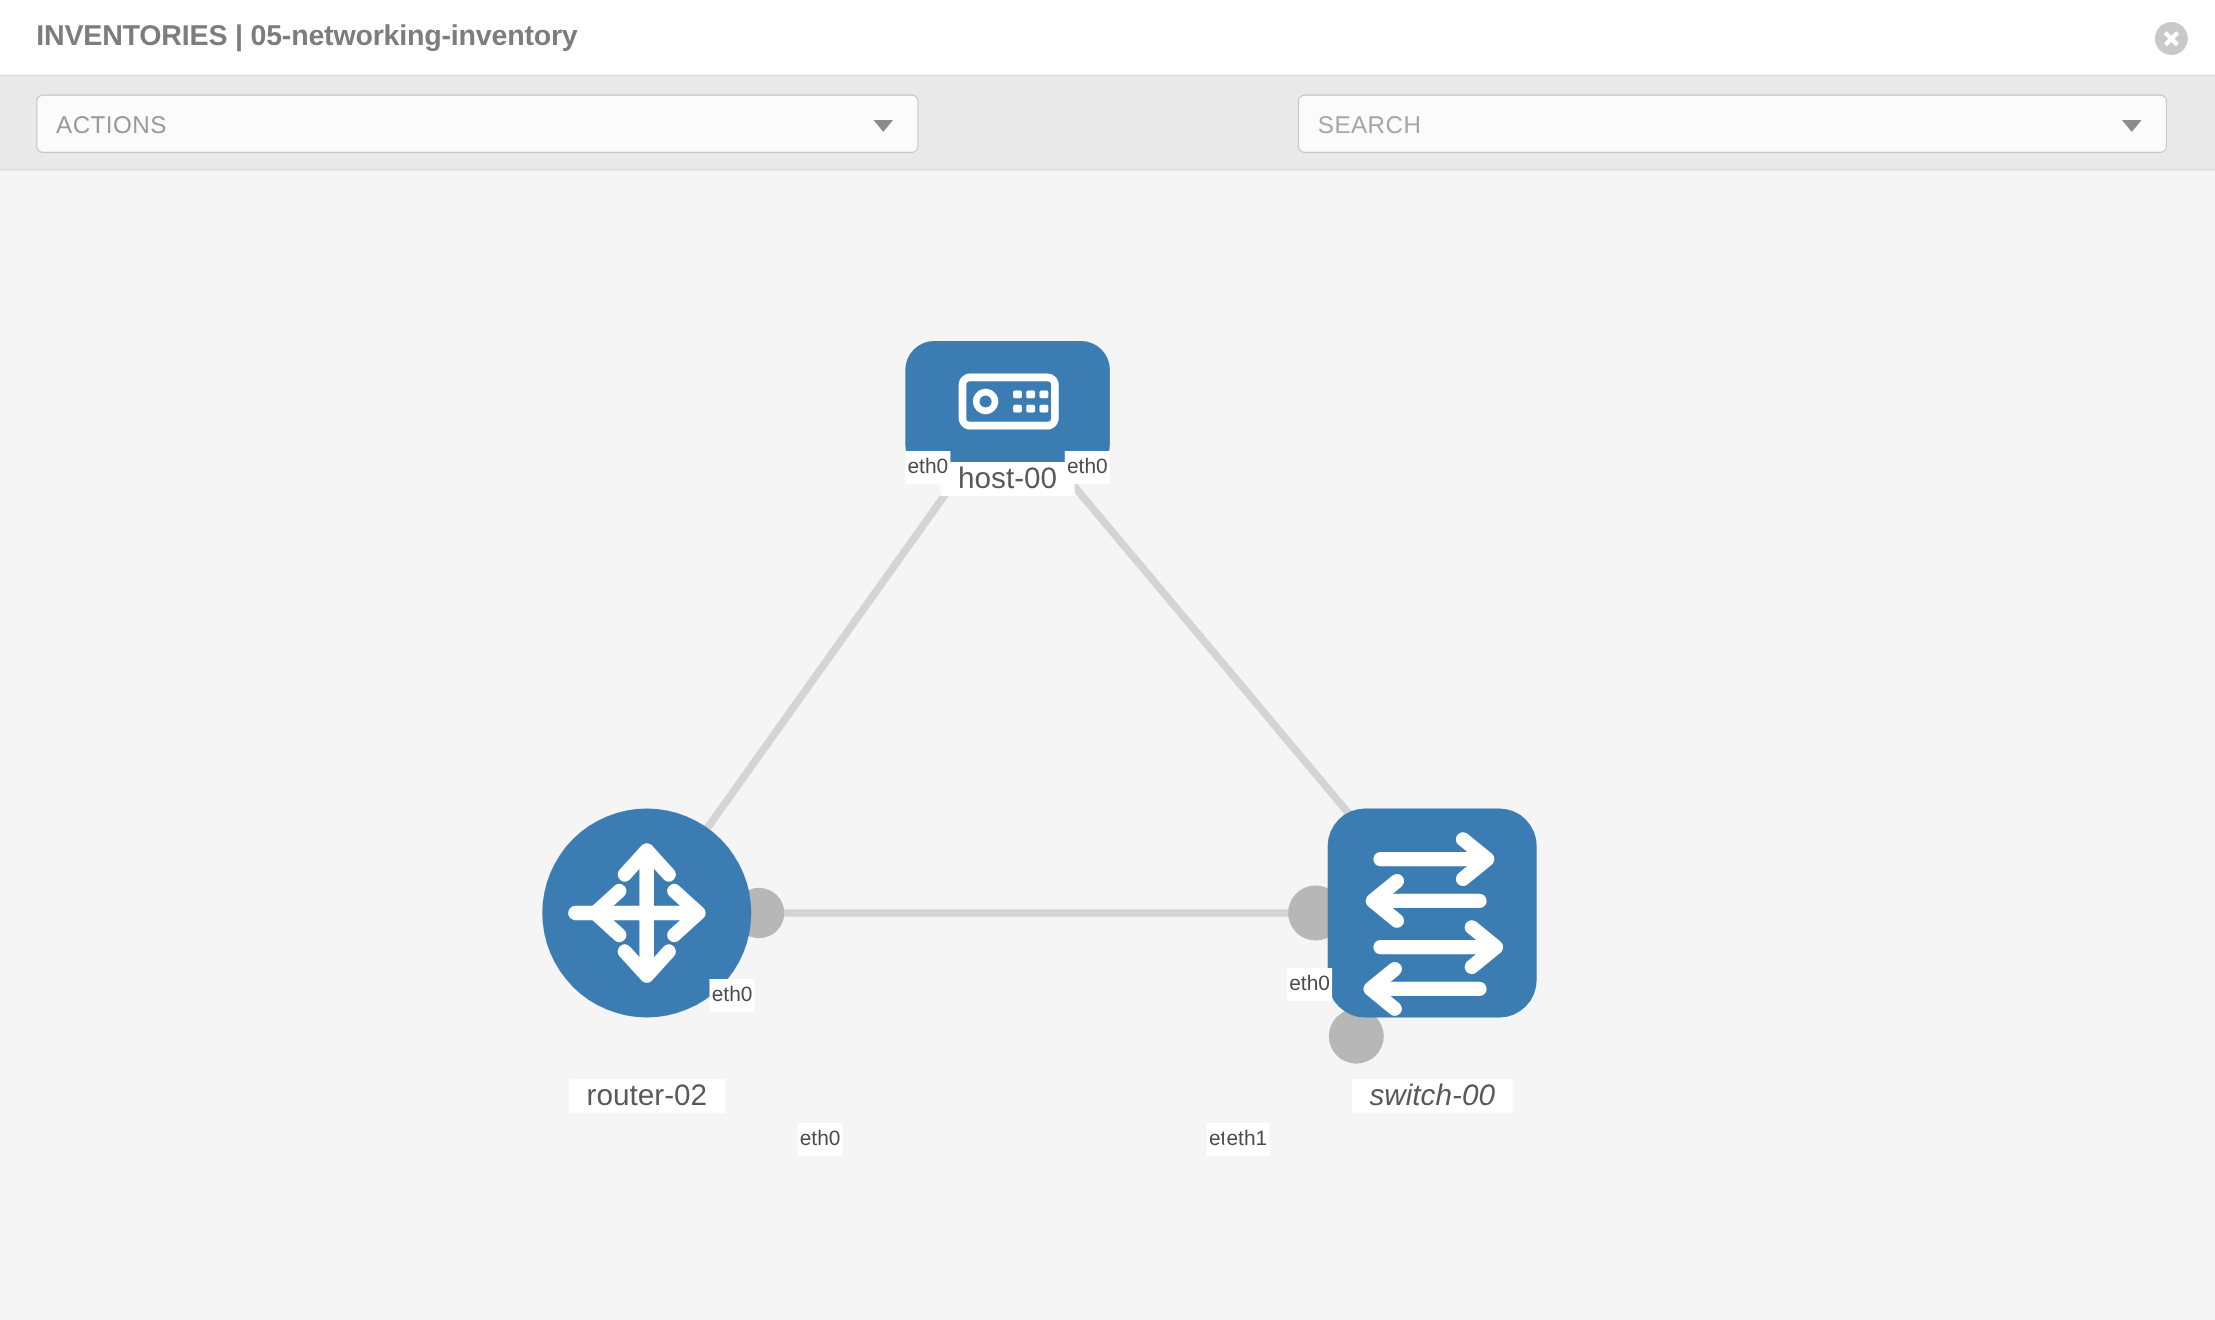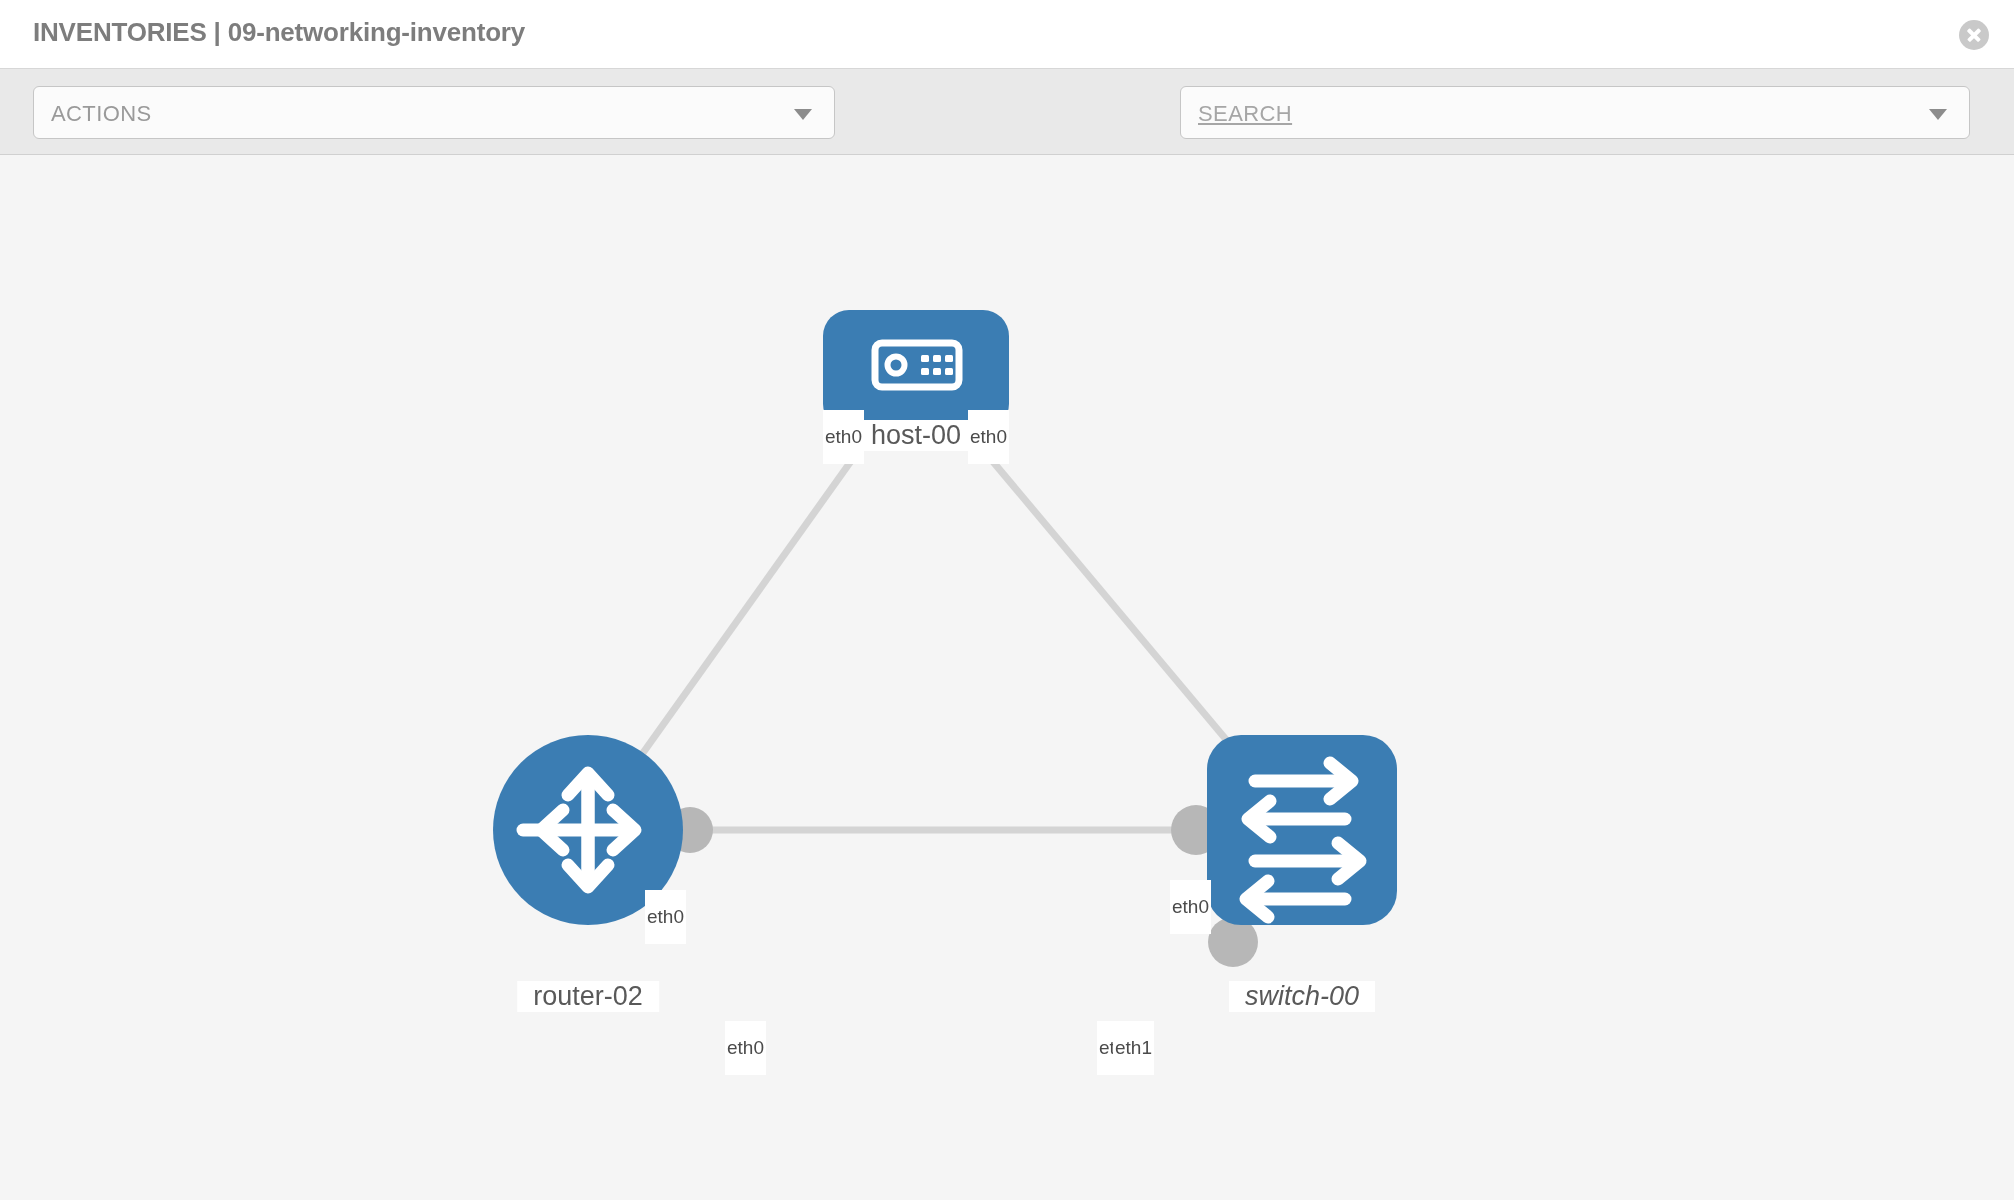--- a/index.html
+++ b/index.html
@@ -153,7 +153,7 @@
 <div id="app">
 
   <div class="header">
-    <div class="page-title">INVENTORIES | 09-networking-inventory</div>
+    <div class="page-title">INVENTORIES | 05-networking-inventory</div>
     <div class="close-btn">
       <div class="bar a"></div>
       <div class="bar b"></div>

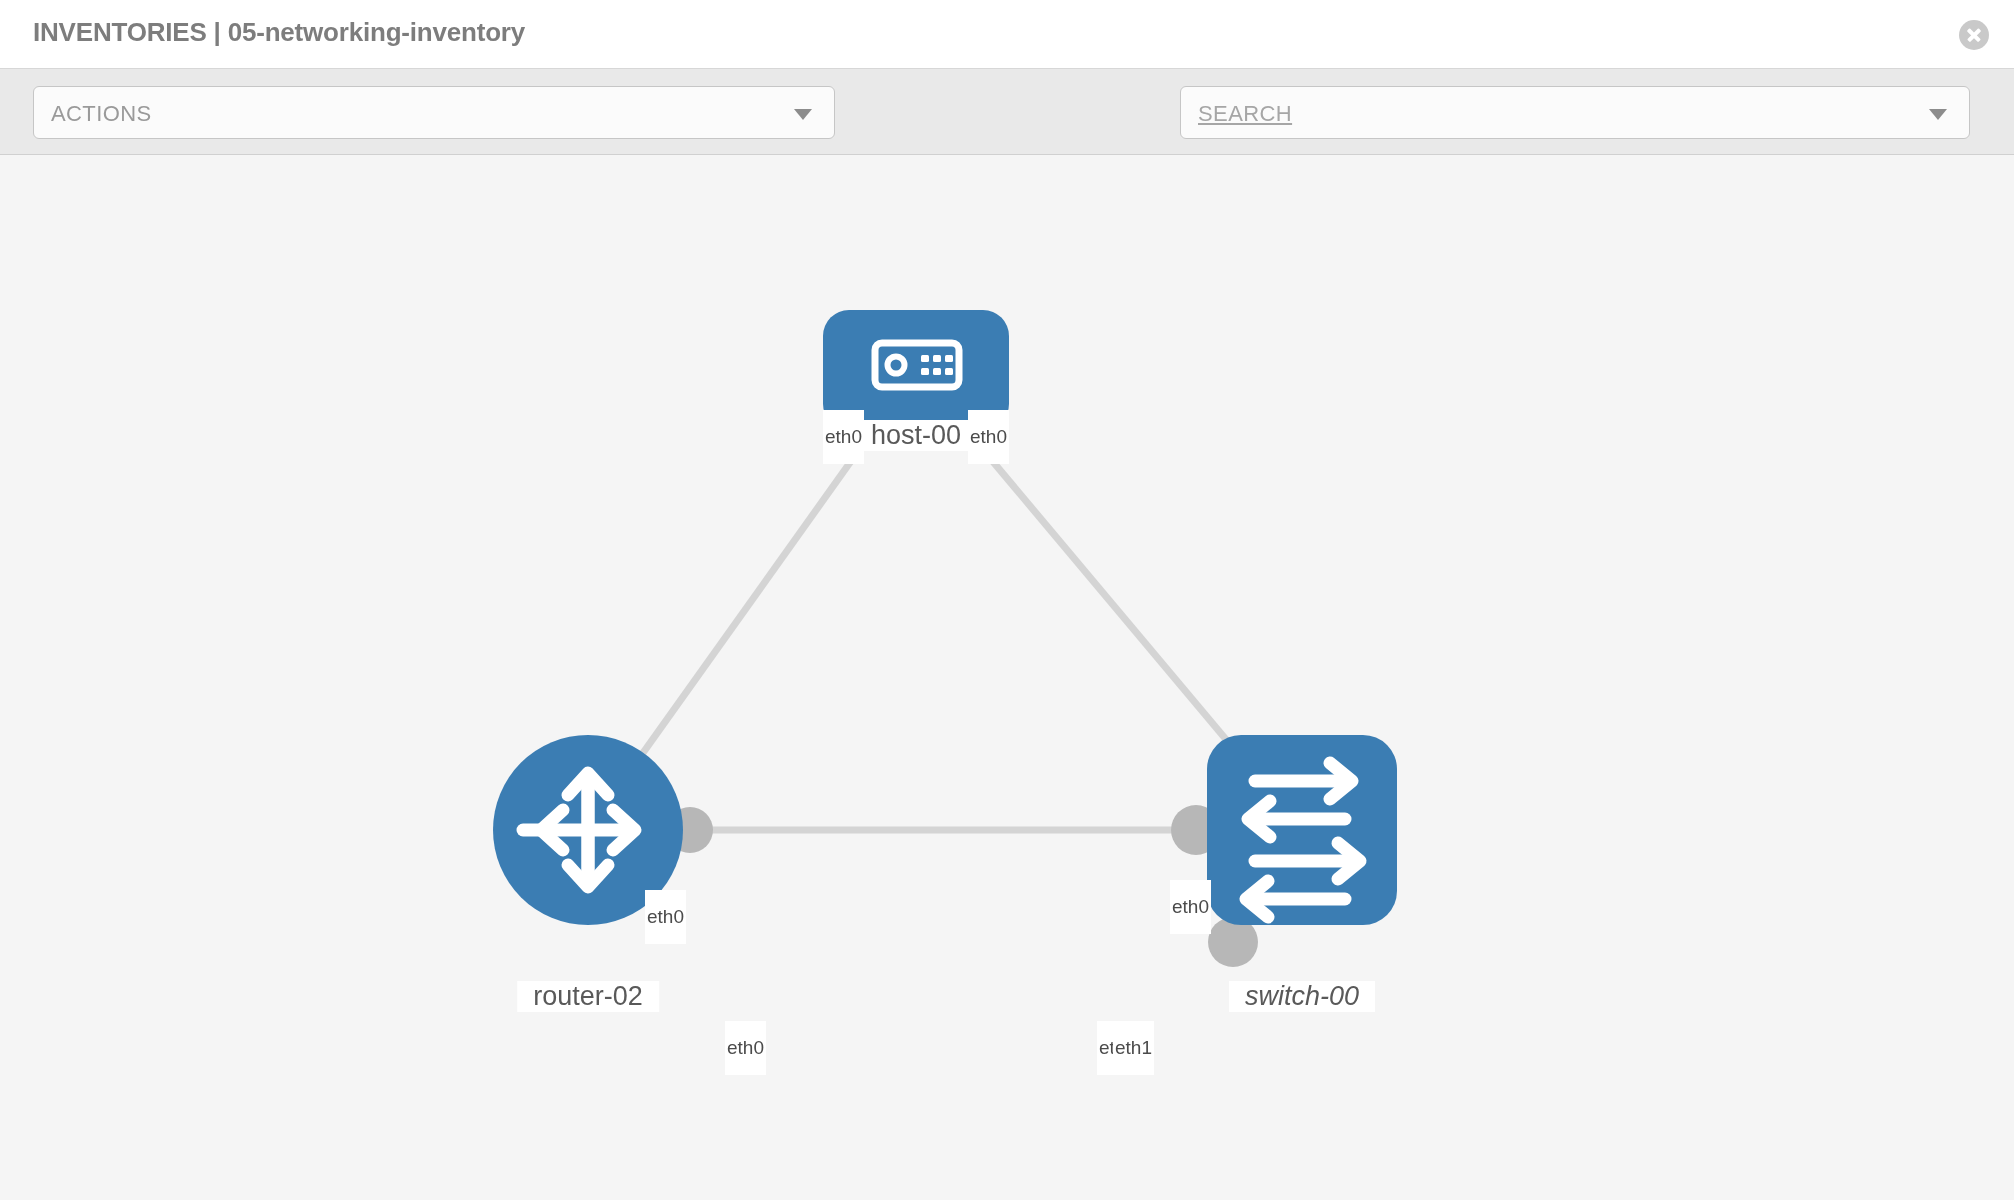--- a/index.html
+++ b/index.html
@@ -110,7 +110,6 @@
     font-size: 22px;
     color: #a6a6a6;
     letter-spacing: 0.4px;
-    text-decoration: underline;
   }
   .search-box .caret { right: 22px; top: 22px; }
 

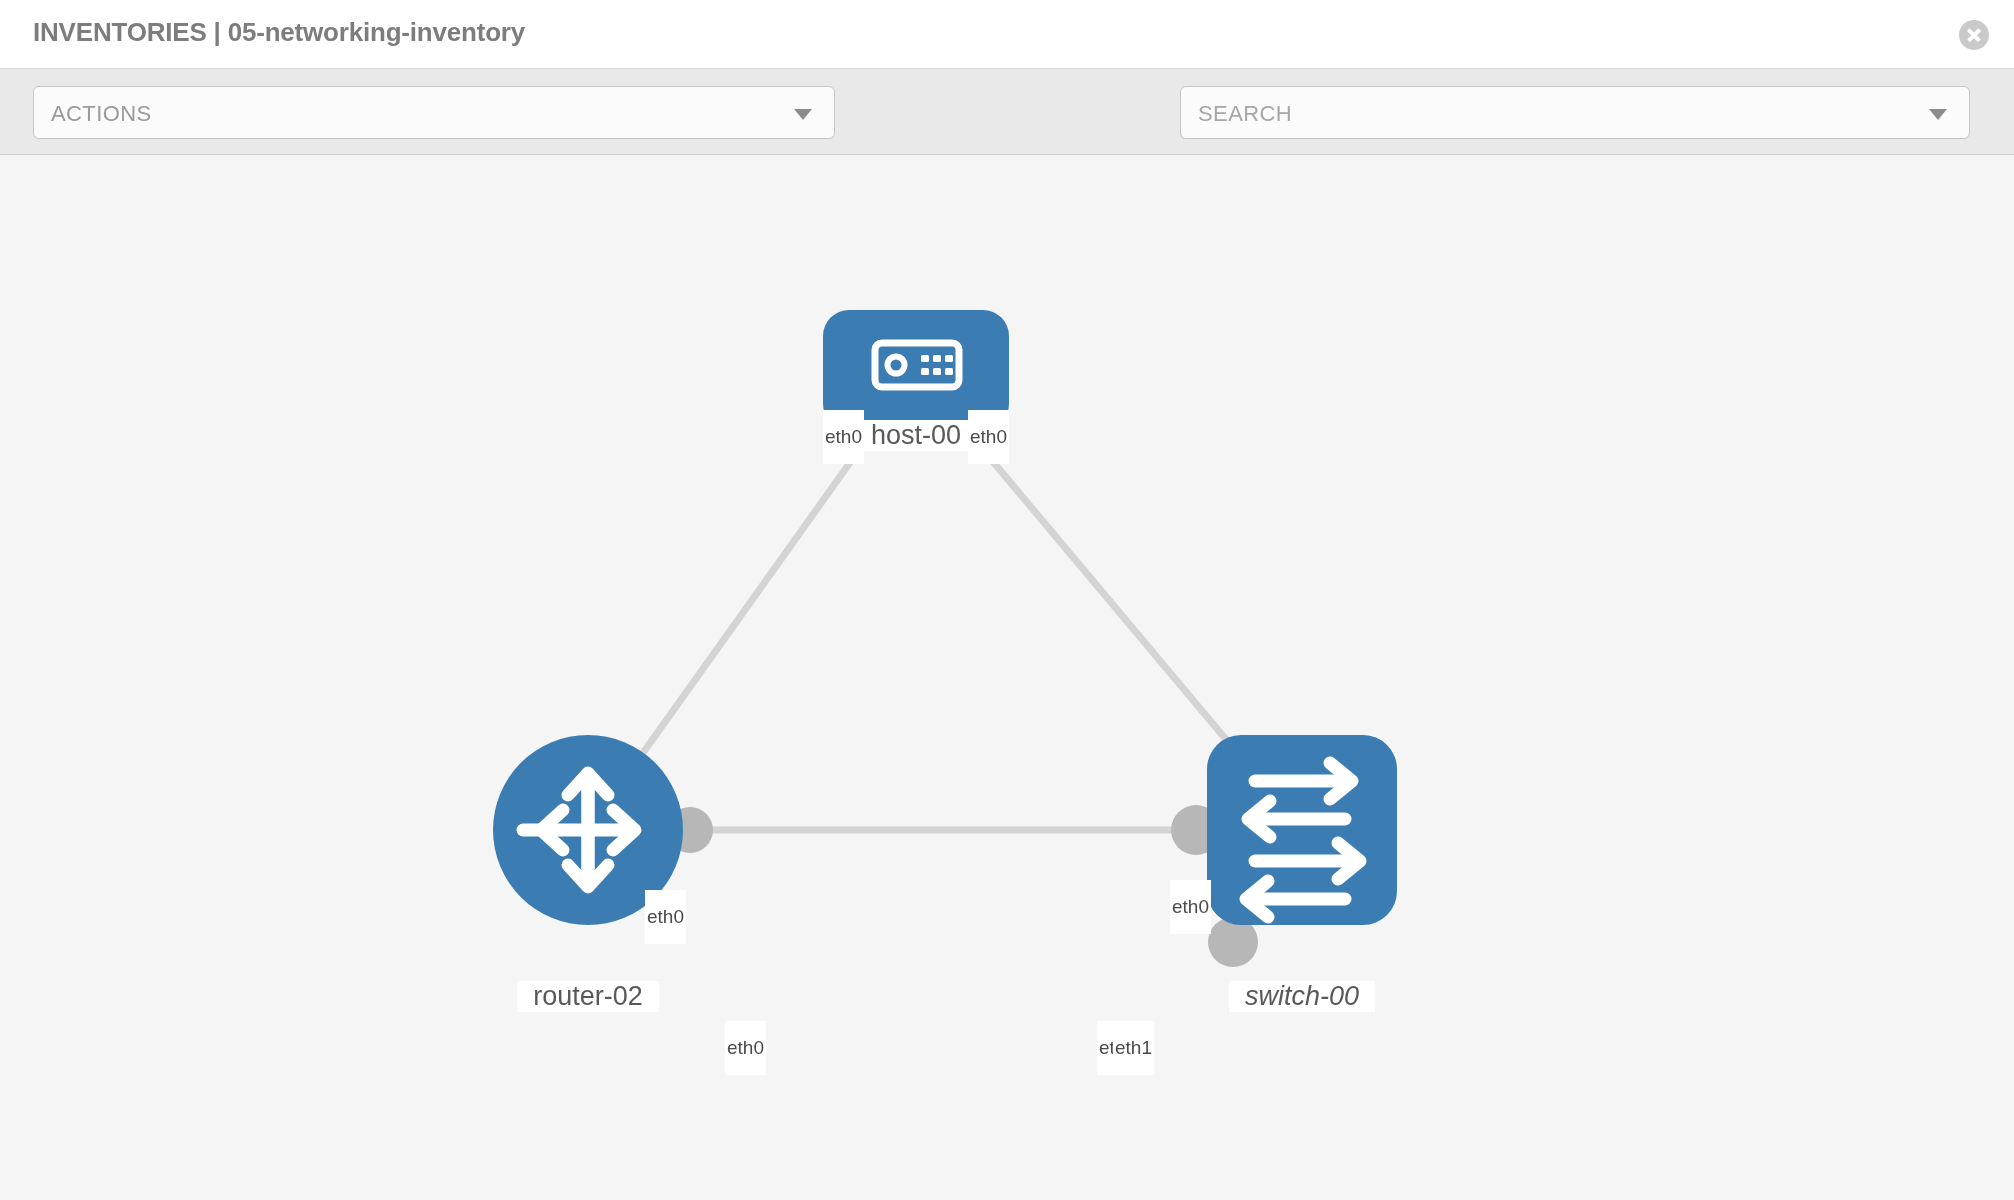--- a/index.html
+++ b/index.html
@@ -143,7 +143,7 @@
     color: #4b4b4b;
     background: #ffffff;
     white-space: nowrap;
-    padding: 16px 2px;
+    padding: 4px 2px;
   }
 </style>
 </head>

